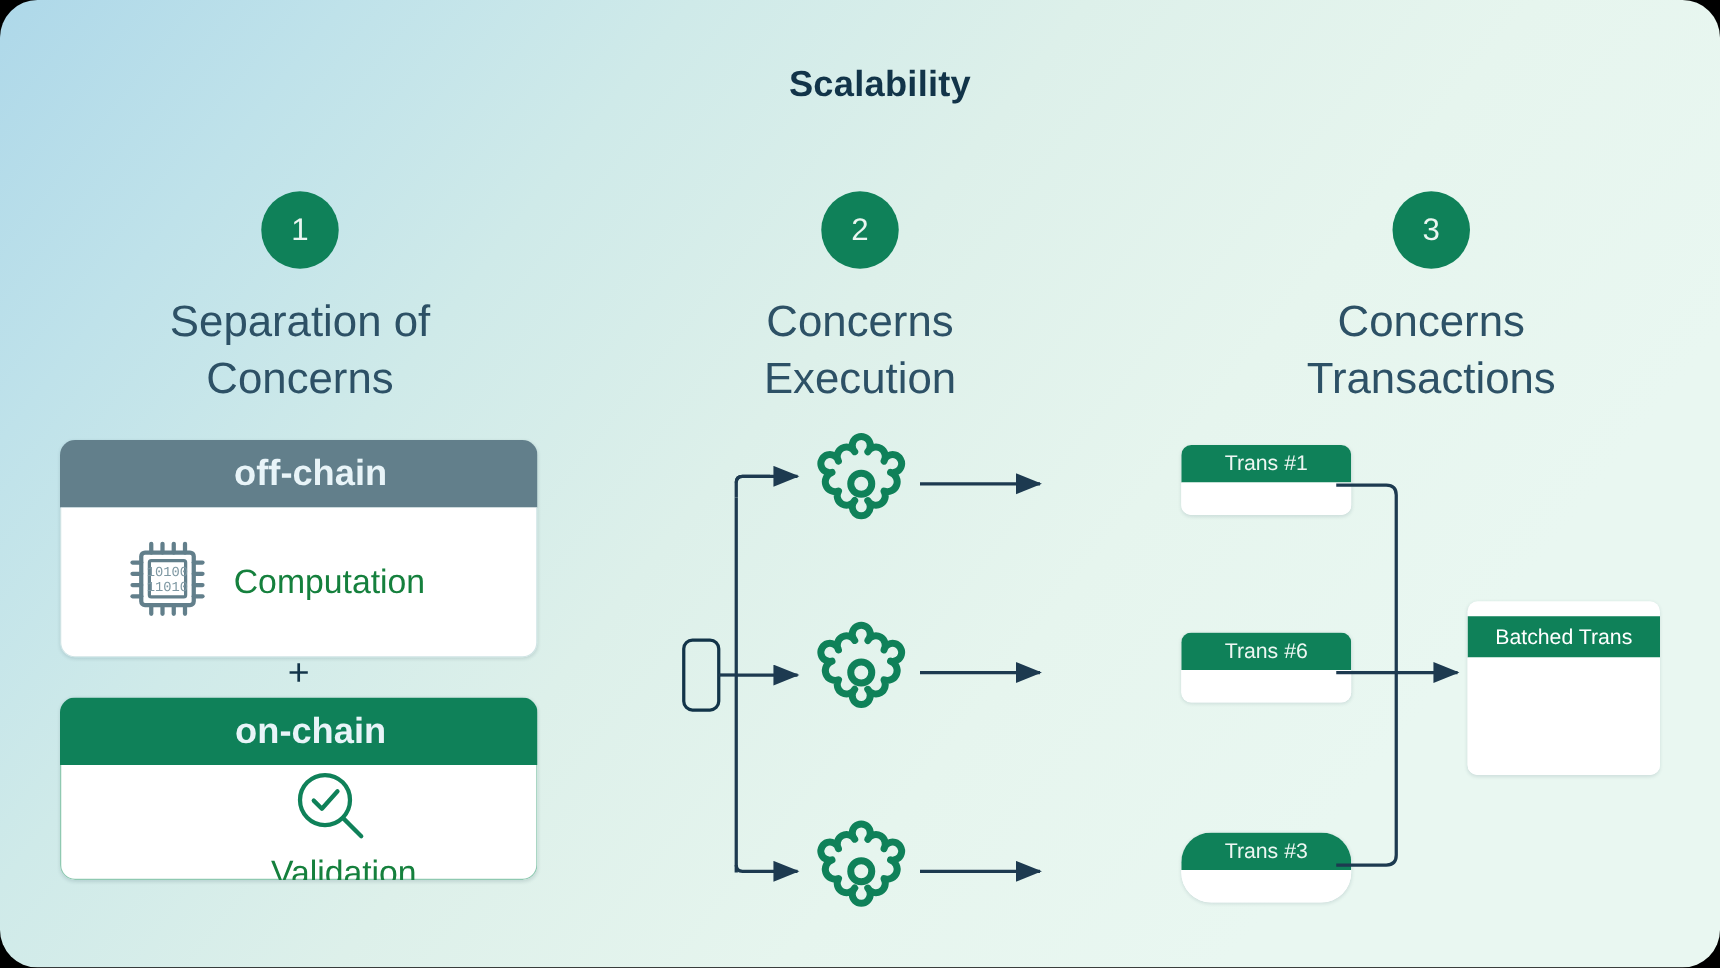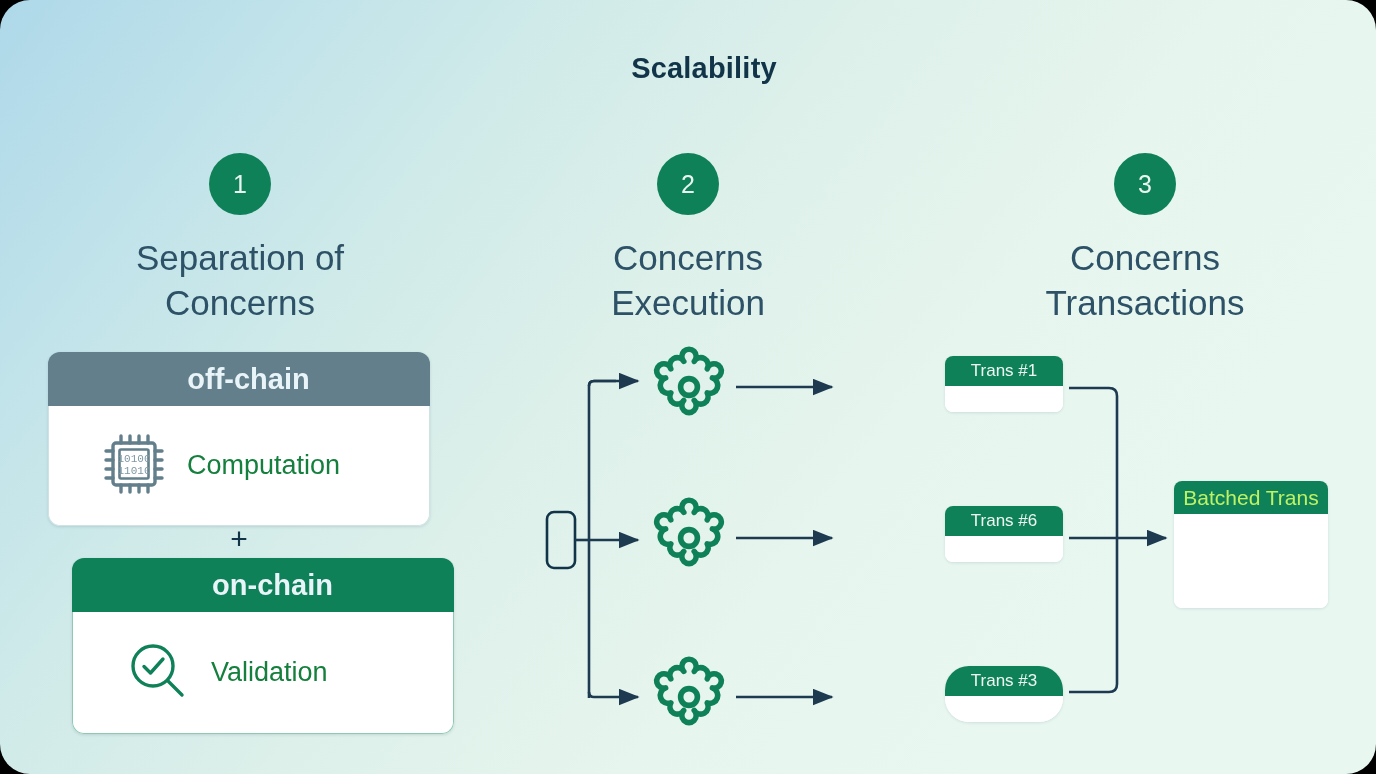--- a/index.html
+++ b/index.html
@@ -119,7 +119,7 @@
   
   .trans-card {
     position: absolute;
-    width: 118px;
+    width: 136px;
     border-radius: 8px;
     overflow: hidden;
     background: #fff;

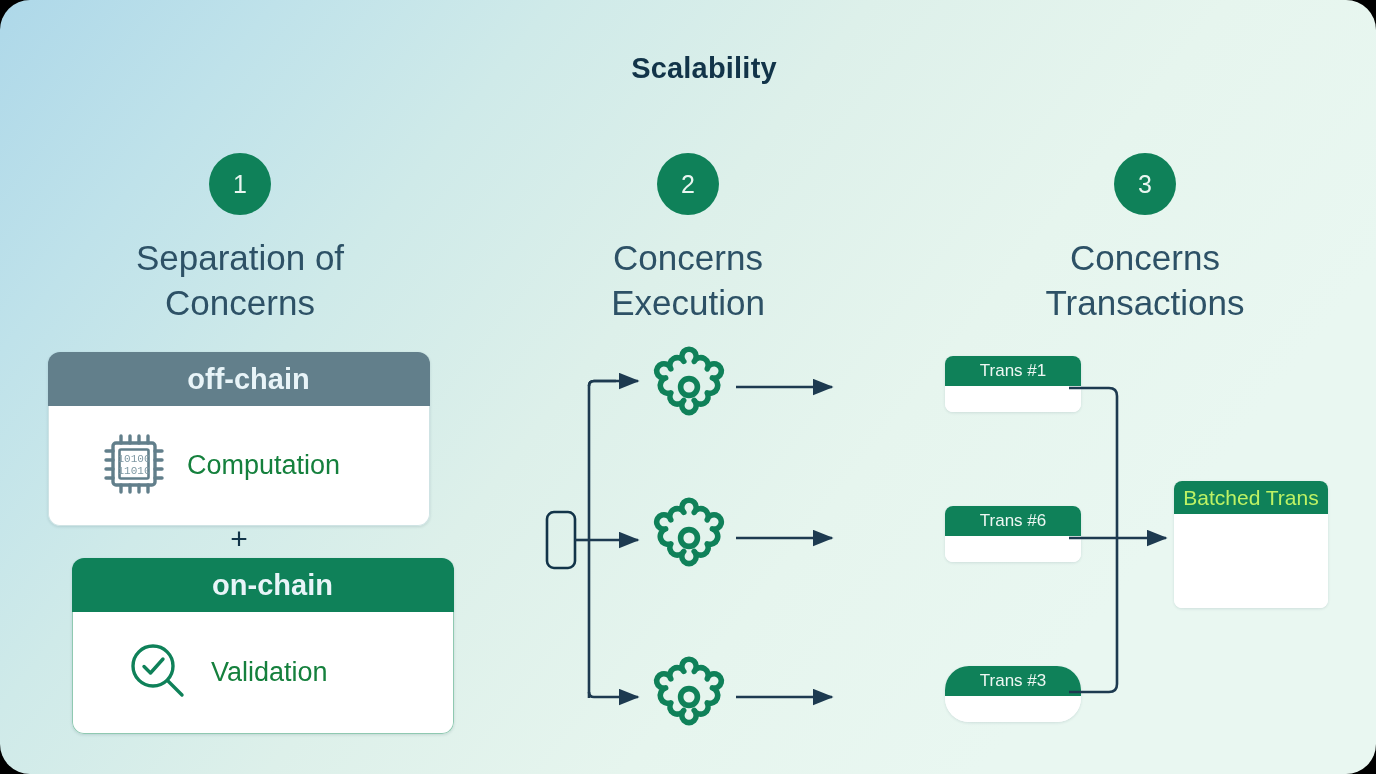--- a/index.html
+++ b/index.html
@@ -152,8 +152,9 @@
     display: flex;
     align-items: center;
     justify-content: center;
-    color: #bef264;
-    font-size: 21px;
+    color: #ffffff;
+    font-size: 17px;
+    margin-top: 12px;
   }
   #batched-card .bdy { height: 94px; background: #fff; }
 

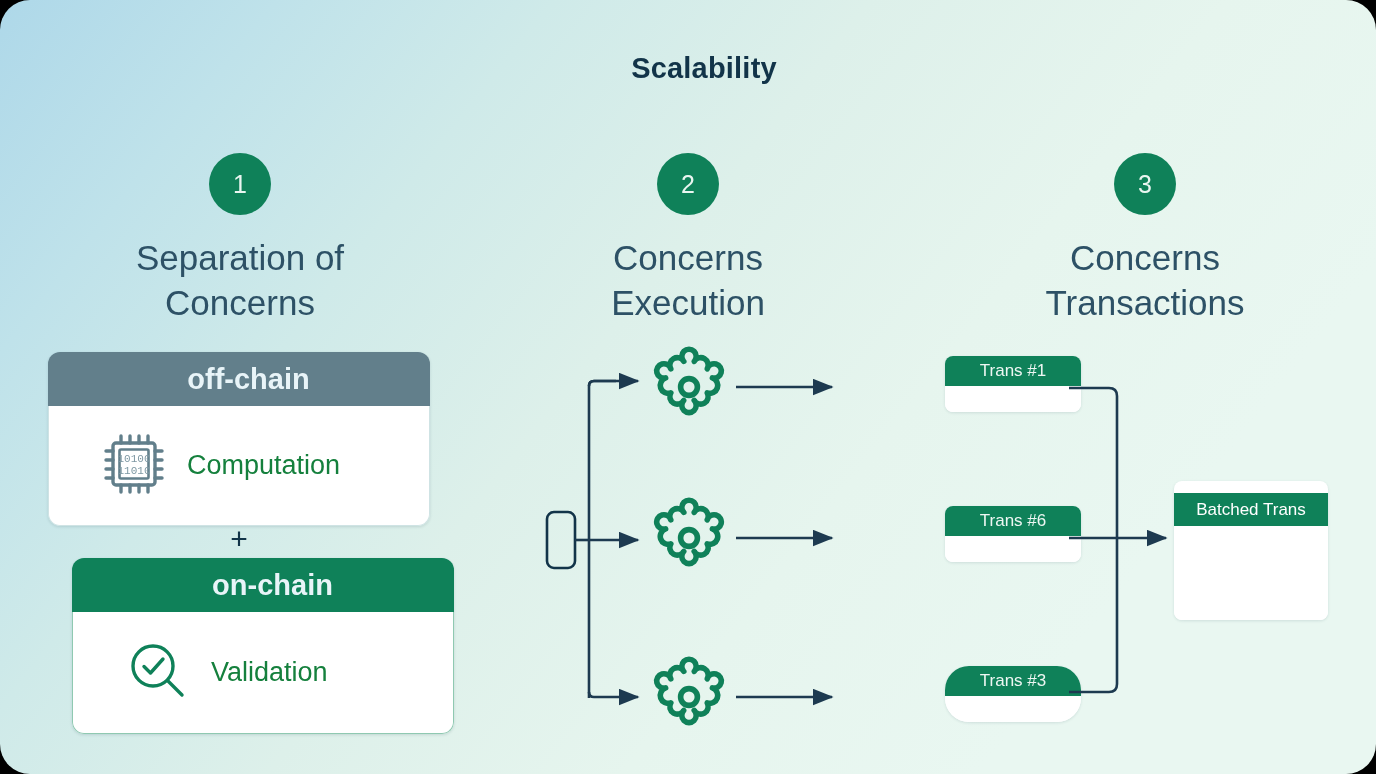--- a/index.html
+++ b/index.html
@@ -100,7 +100,7 @@
   #card-offchain .hdr { background: #627f8b; }
   #card-offchain .bdy { height: 120px; border: 1px solid #cfe3e4; border-top: none;
        border-radius: 0 0 12px 12px; box-sizing: border-box; }
-  #card-onchain { left: 48px; top: 558px; width: 382px; margin-left: 24px; }
+  #card-onchain { left: 48px; top: 558px; width: 382px; }
   #card-onchain .hdr { background: #0f8159; }
   #card-onchain .bdy { height: 122px; border: 1px solid #8fc9b1; border-top: none;
        border-radius: 0 0 12px 12px; box-sizing: border-box; }

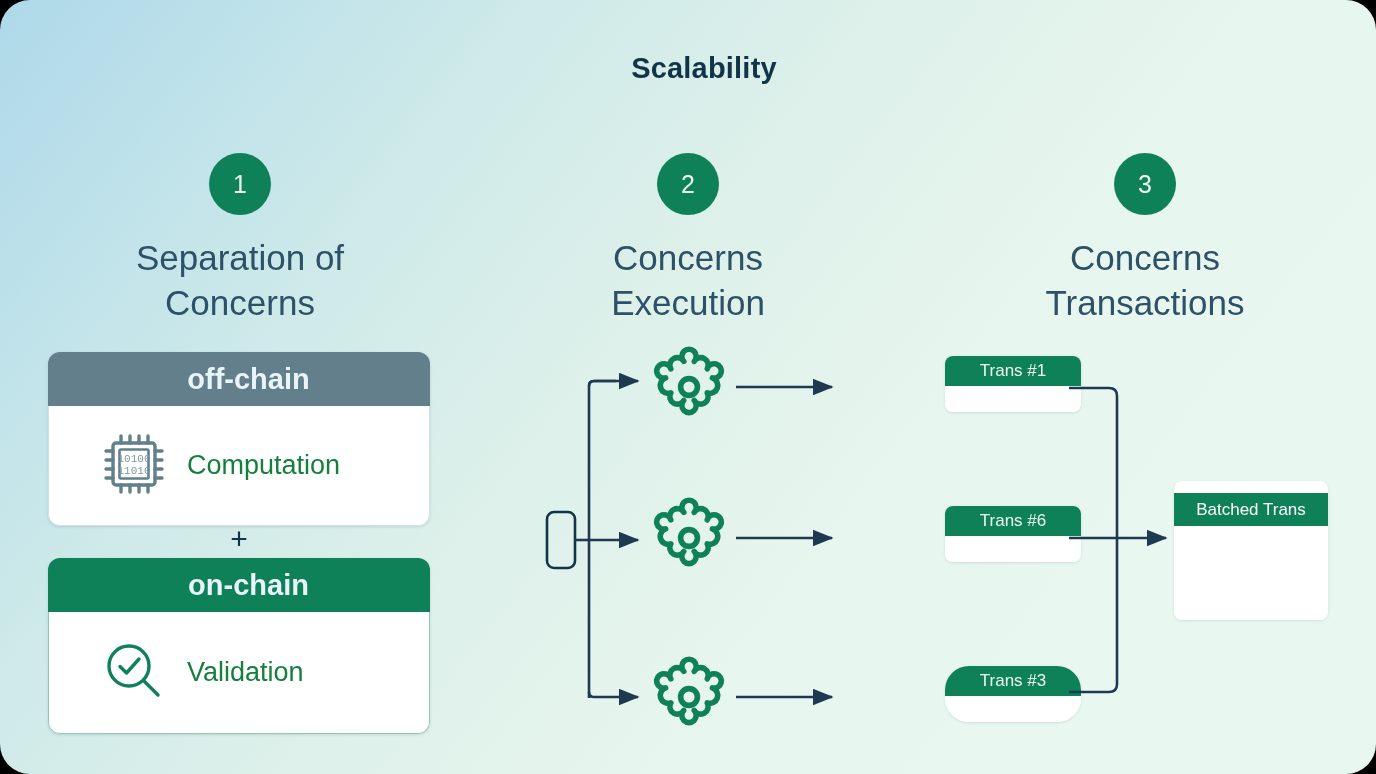--- a/index.html
+++ b/index.html
@@ -102,8 +102,8 @@
        border-radius: 0 0 12px 12px; box-sizing: border-box; }
   #card-onchain { left: 48px; top: 558px; width: 382px; }
   #card-onchain .hdr { background: #0f8159; }
-  #card-onchain .bdy { height: 122px; border: 1px solid #8fc9b1; border-top: none;
-       border-radius: 0 0 12px 12px; box-sizing: border-box; }
+  #card-onchain .bdy { height: 92px; border: 1px solid #8fc9b1; border-top: none;
+       border-radius: 0 0 12px 12px; box-sizing: border-box; flex-direction: column; }
 
   .plus-sign {
     position: absolute;

